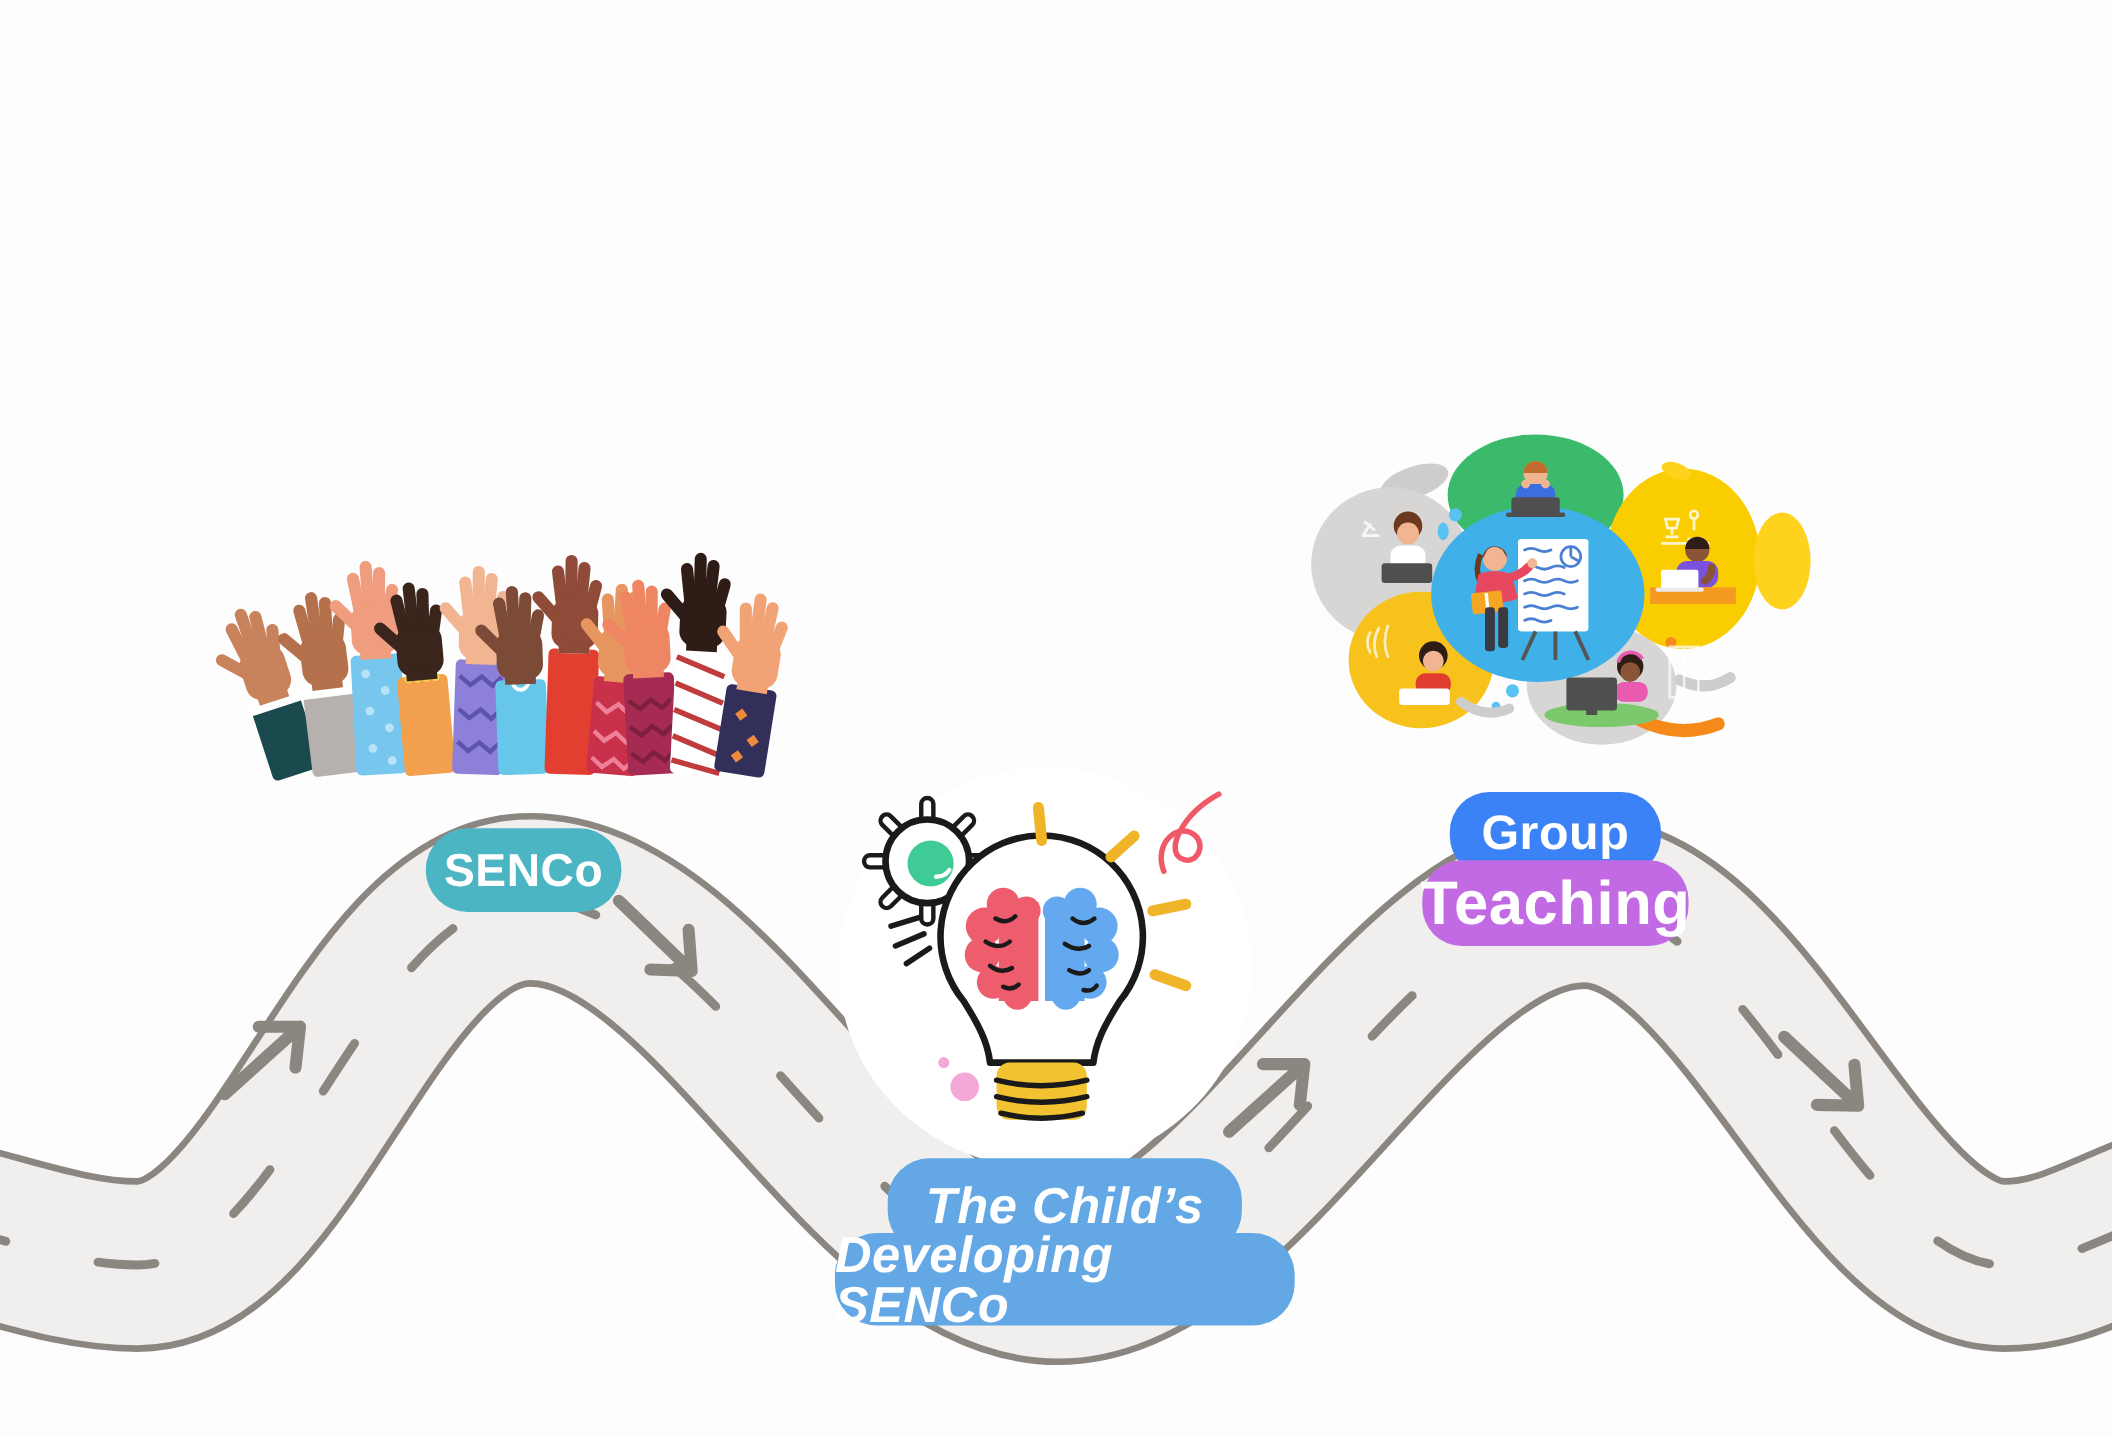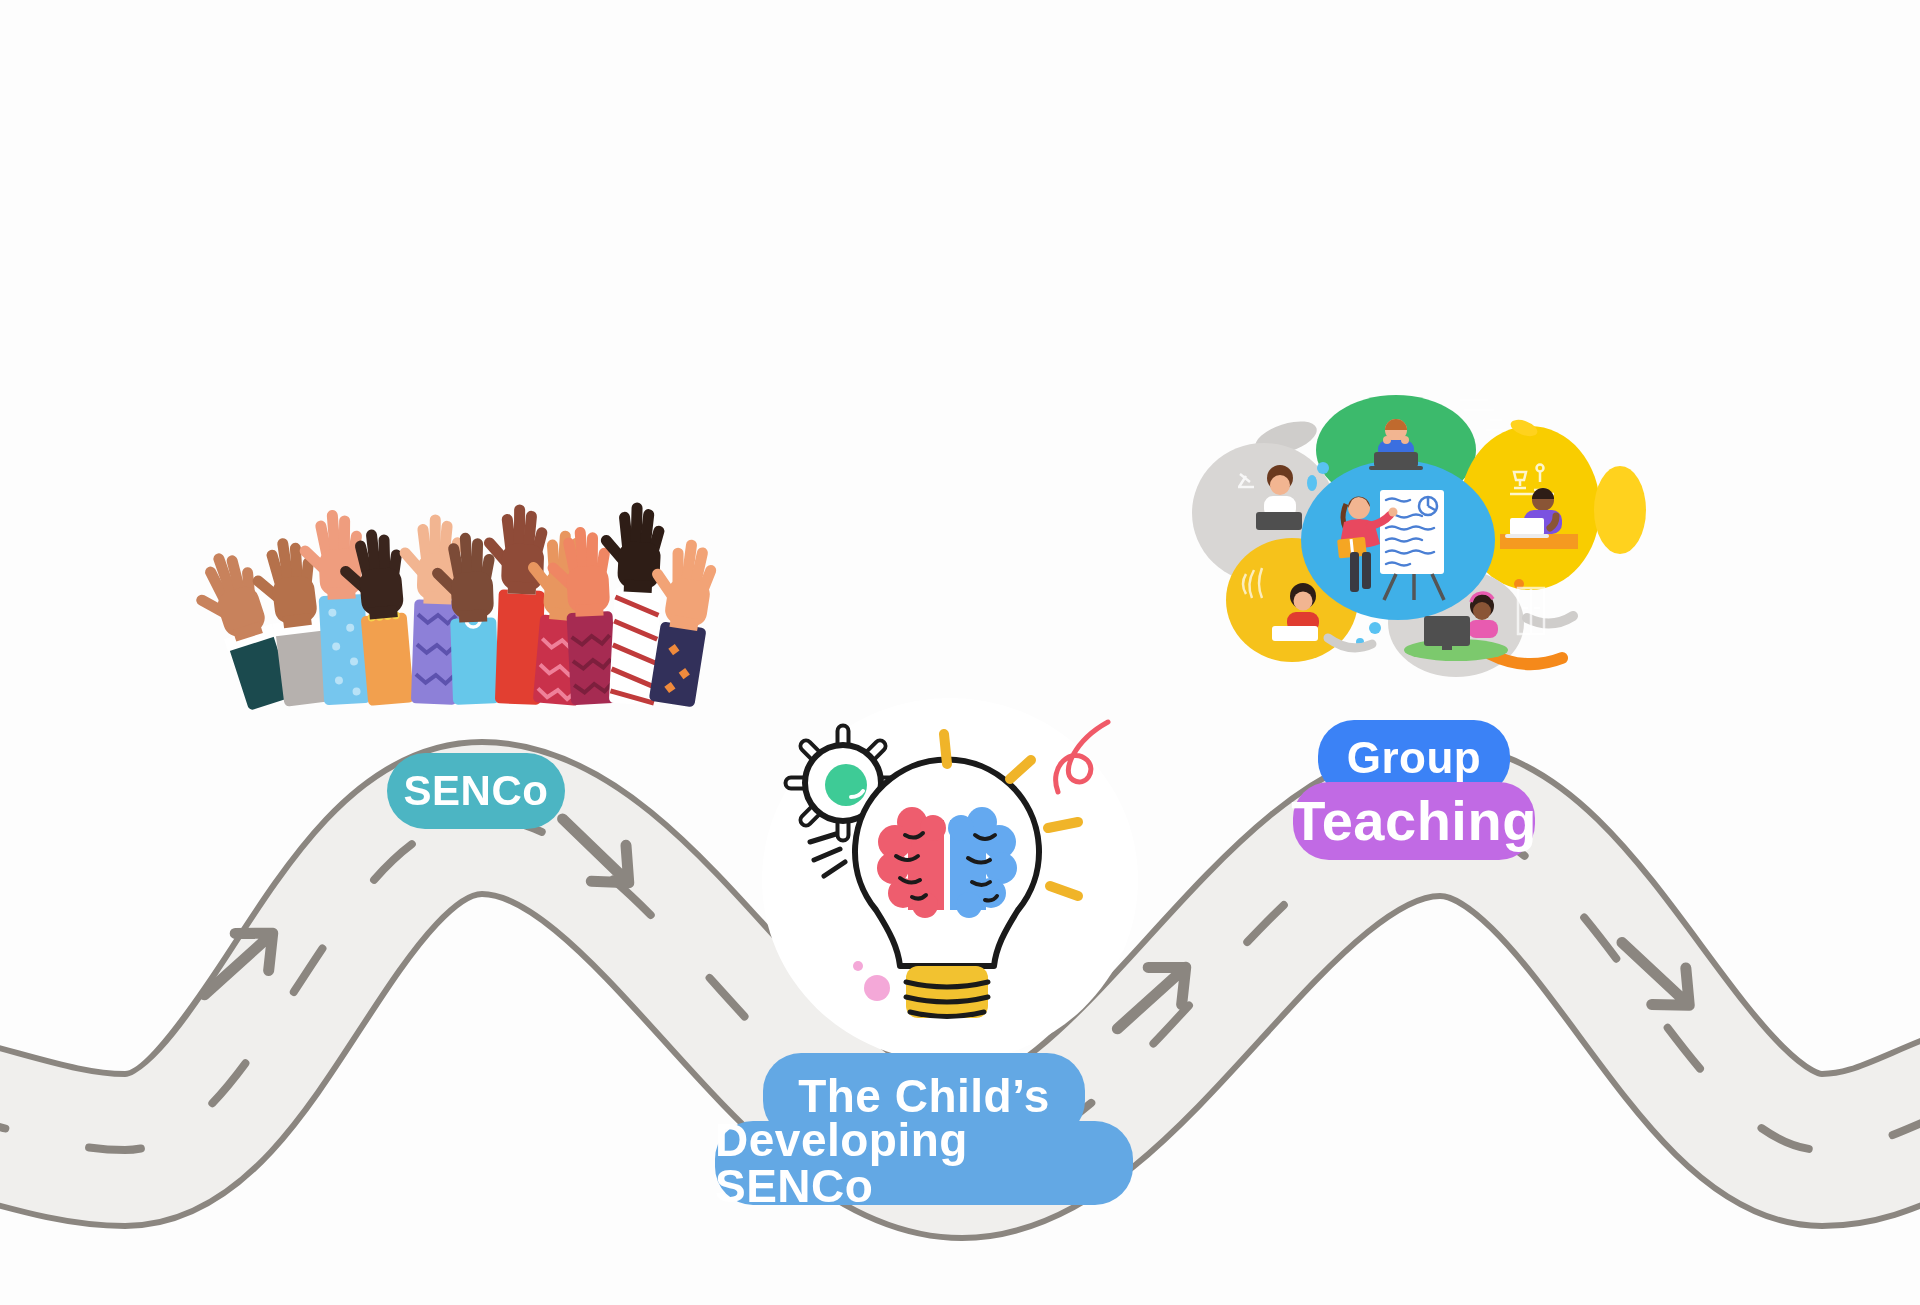--- a/index.html
+++ b/index.html
@@ -347,7 +347,7 @@
     <div class="pill" style="color: rgb(255, 255, 255); background: rgb(76, 181, 195);">SENCo</div>
   </div>
 
-  <div class="badge badge-child" style="left:714px;top:1053px;width:420px;">
+  <div class="badge badge-child" style="left:758px;top:1053px;width:420px;font-style:italic;">
     <div class="pill pill1" style="color: rgb(255, 255, 255); background: rgb(99, 168, 228);">The Child’s</div>
     <div class="pill pill2" style="color: rgb(255, 255, 255); background: rgb(99, 168, 228);">Developing SENCo</div>
   </div>

